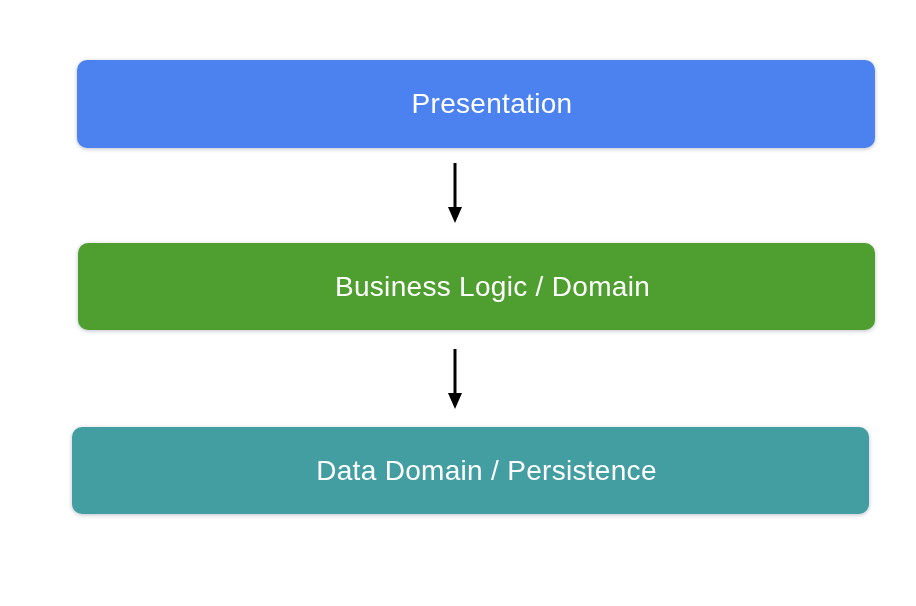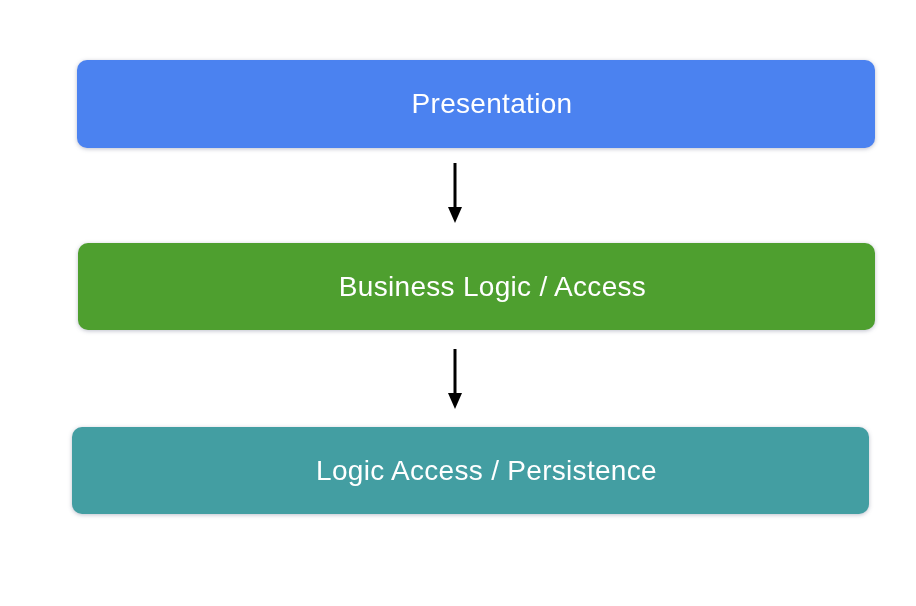--- a/index.html
+++ b/index.html
@@ -55,7 +55,7 @@
   </svg>
 
   <div class="layer-box box-2" style="background-color: rgb(78, 159, 47);">
-    <span class="layer-label" style="color: rgb(255, 255, 255);">Business Logic / Access</span>
+    <span class="layer-label" style="color: rgb(255, 255, 255);">Business Logic / Domain</span>
   </div>
 
   <svg class="arrow arrow-2" width="18" height="60" viewBox="0 0 18 60" style="color: rgb(0, 0, 0);">

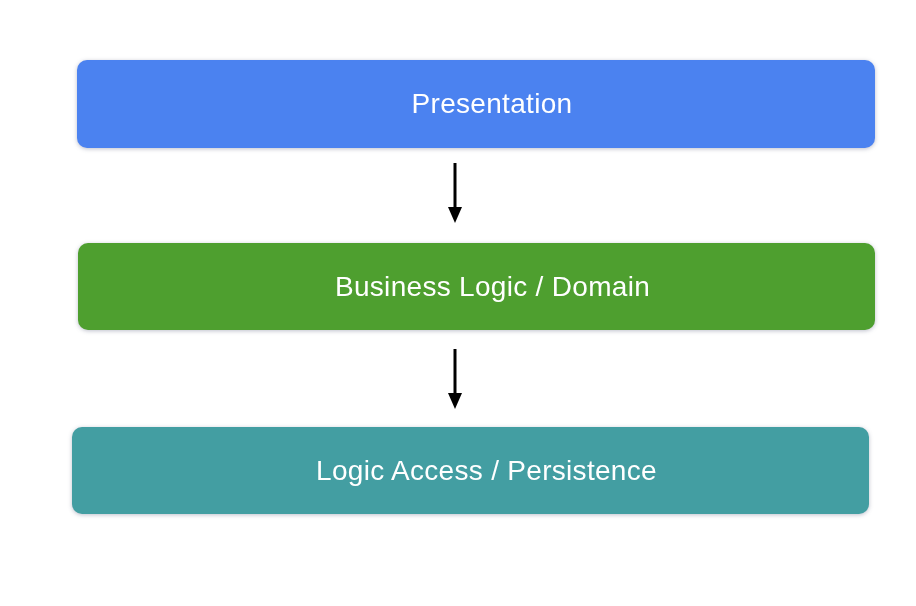--- a/index.html
+++ b/index.html
@@ -64,7 +64,7 @@
   </svg>
 
   <div class="layer-box box-3" style="background-color: rgb(67, 158, 162);">
-    <span class="layer-label" style="color: rgb(255, 255, 255);">Logic Access / Persistence</span>
+    <span class="layer-label" style="color: rgb(255, 255, 255);">Data Domain / Persistence</span>
   </div>
 
 </div>

